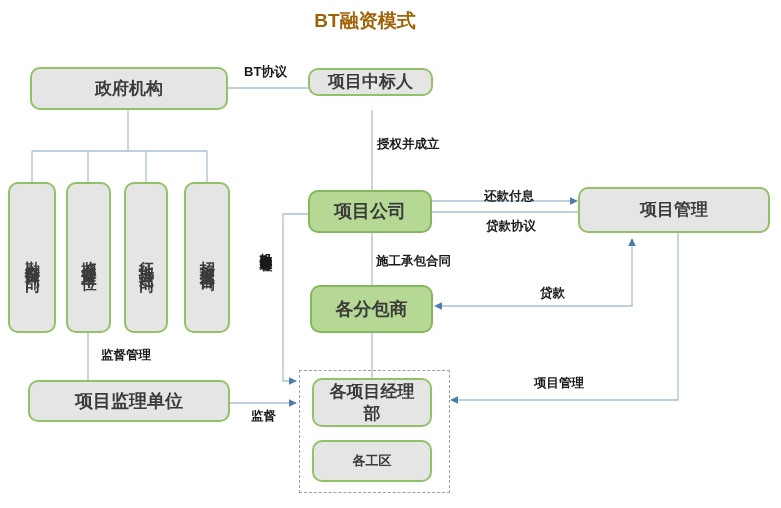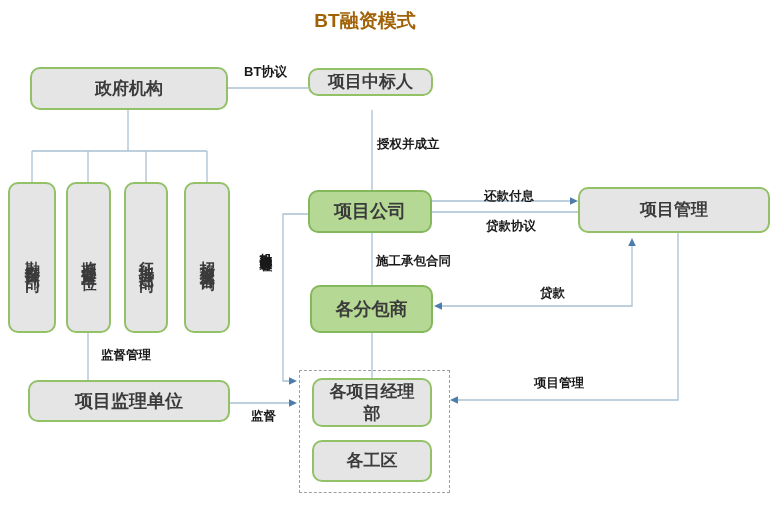--- a/index.html
+++ b/index.html
@@ -136,7 +136,7 @@
     <span>各项目经理部</span>
   </div>
 
-  <div class="node light" style="left:312px;top:440px;width:120px;height:42px;font-size:17px;">
+  <div class="node light" style="left:312px;top:440px;width:120px;height:42px;font-size:13px;">
     <span>各工区</span>
   </div>
 

